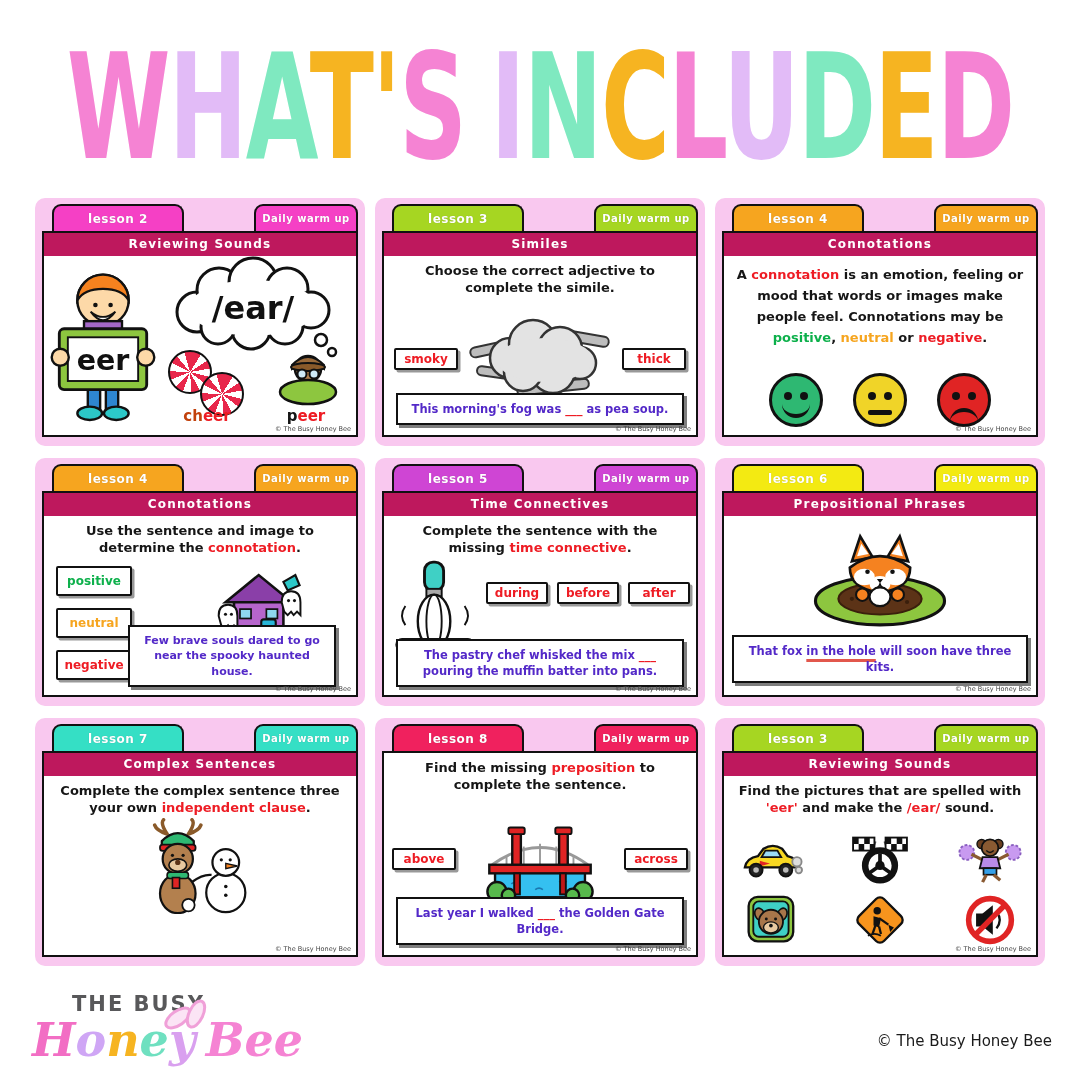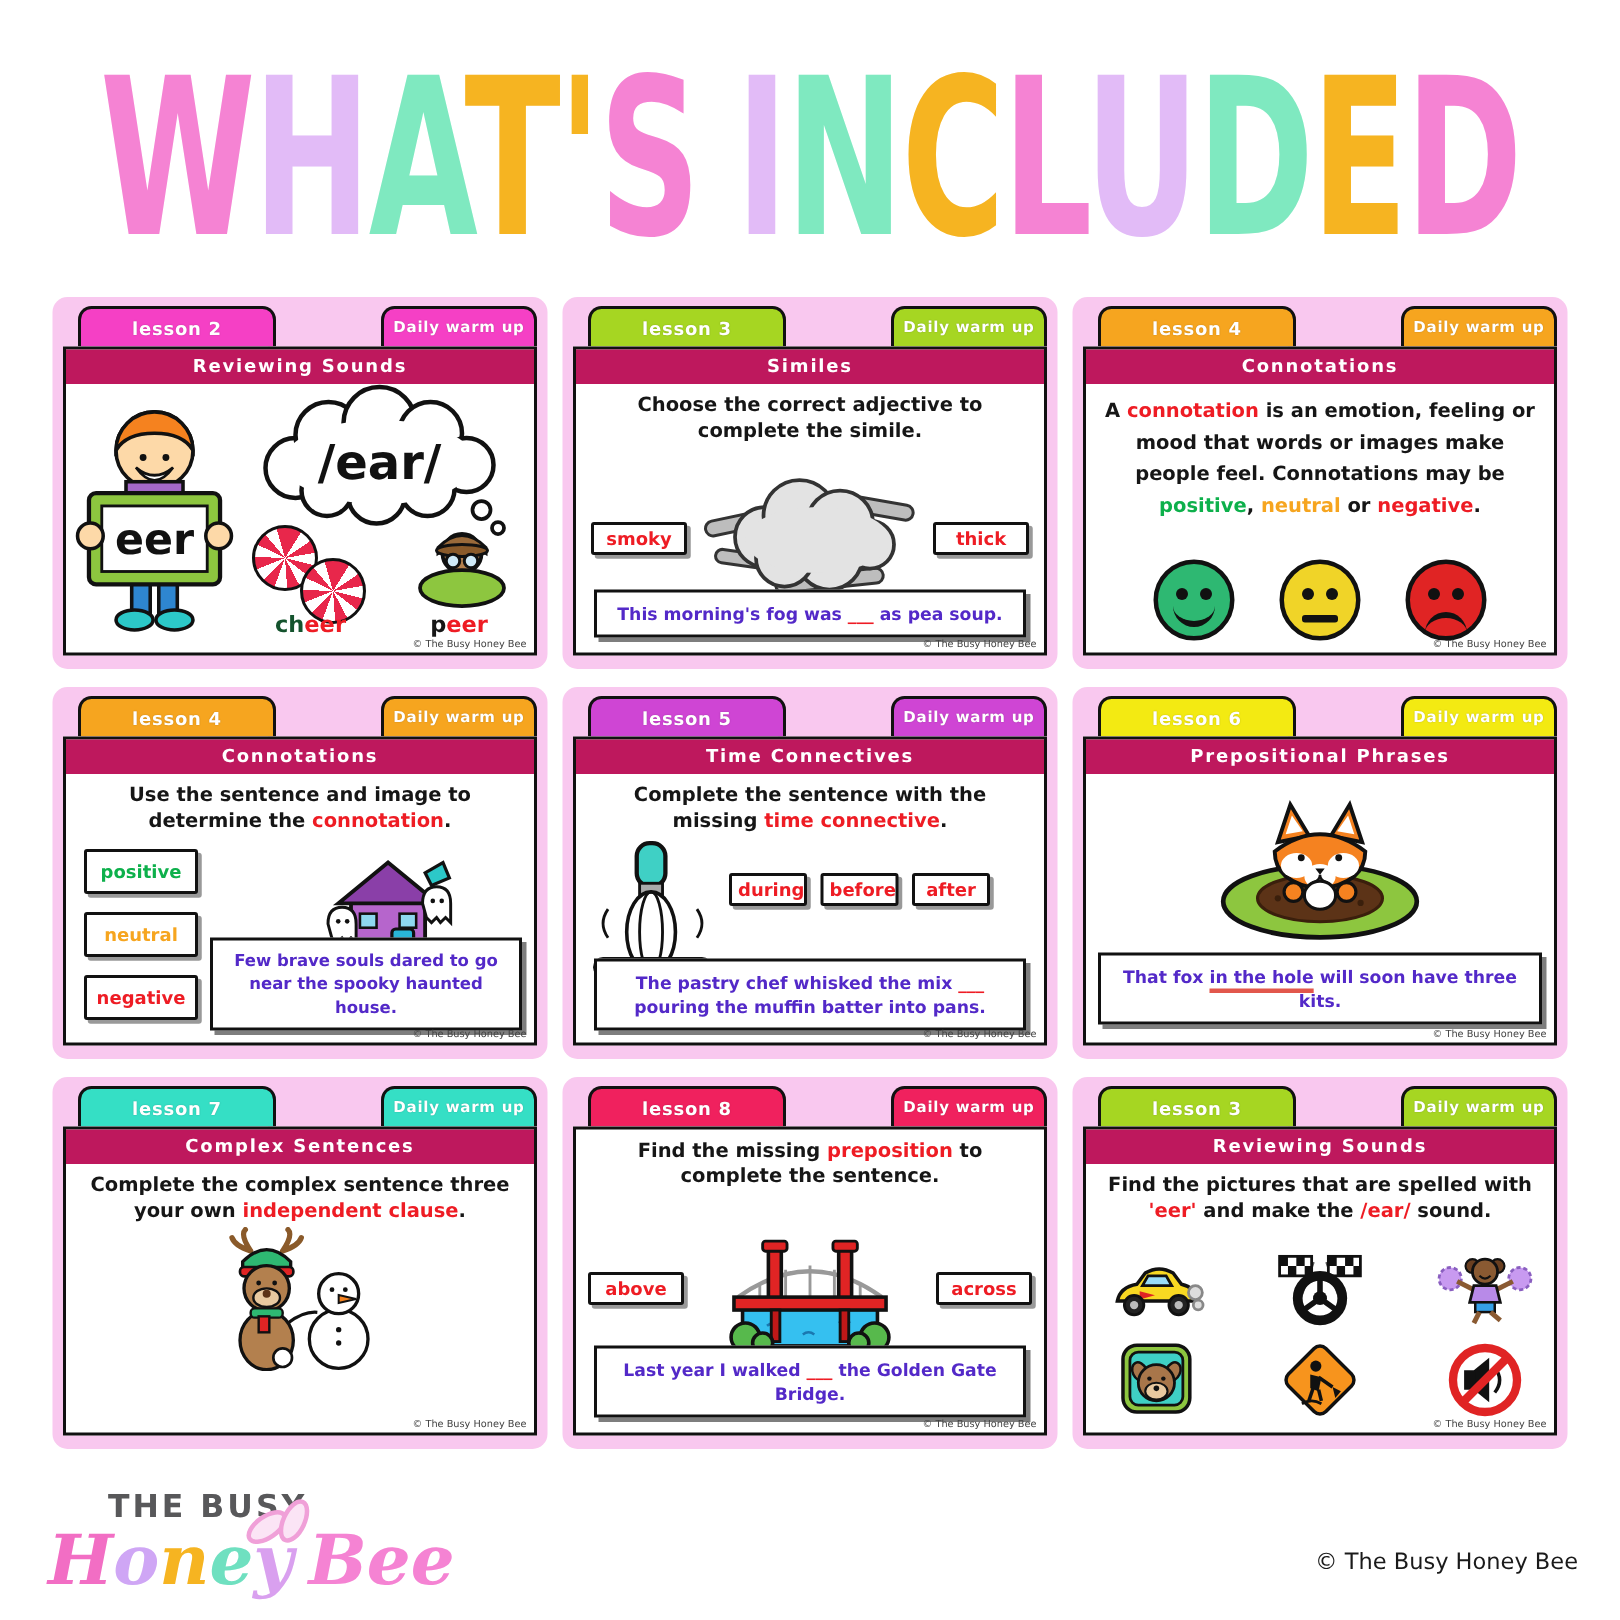--- a/index.html
+++ b/index.html
@@ -141,7 +141,7 @@
           <circle cx="38" cy="32" r="4.5" fill="#cfeaf8" stroke="#111" stroke-width="2"></circle>
           <ellipse cx="32" cy="50" rx="28" ry="12" fill="#8dc63f" stroke="#111" stroke-width="2.5"></ellipse>
         </svg>
-        <div class="word w1"><span style="color: #14532d; margin-top: 32px;">ch</span><span style="color: rgb(238, 28, 36);">eer</span></div>
+        <div class="word w1"><span style="color: #c2410c; margin-top: 32px;">ch</span><span style="color: rgb(238, 28, 36);">eer</span></div>
         <div class="word w2"><span style="color: rgb(22, 22, 22);">p</span><span style="color: rgb(238, 28, 36);">eer</span></div>
       </div>
       <div class="card-cc">© The Busy Honey Bee</div>

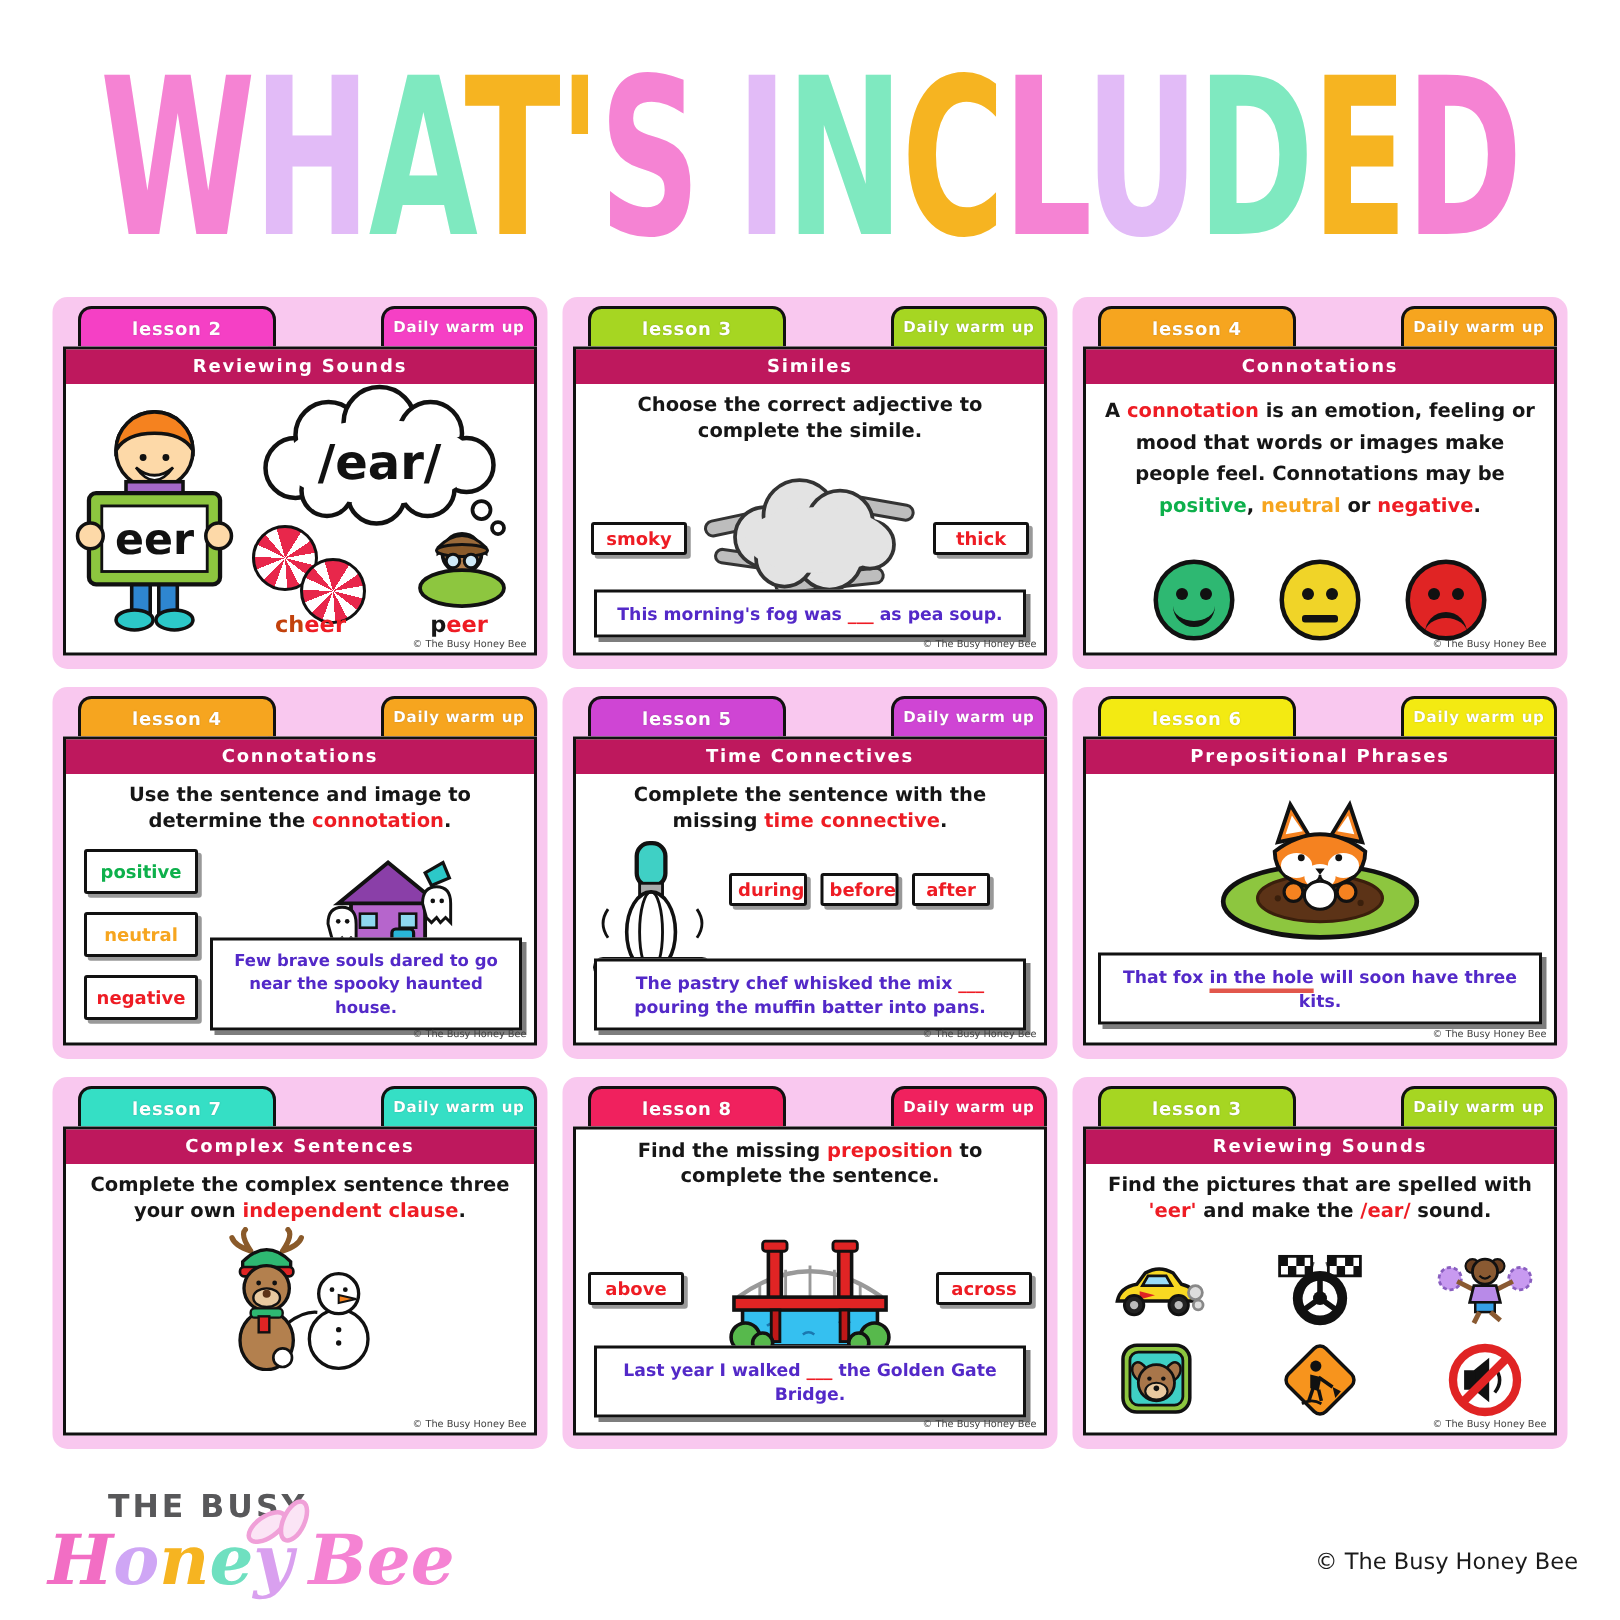--- a/index.html
+++ b/index.html
@@ -61,7 +61,7 @@
   
   .c5 .whisk{position:absolute;left:8px;top:42px;}
   .c5 .ans-row{position:absolute;left:102px;top:66px;display:flex;gap:9px;}
-  .c5 .ans-row .ans{width:52px;}
+  .c5 .ans-row .ans{width:62px;}
 
   
   .c6 .fox-wrap{text-align:center;margin-top:6px;}

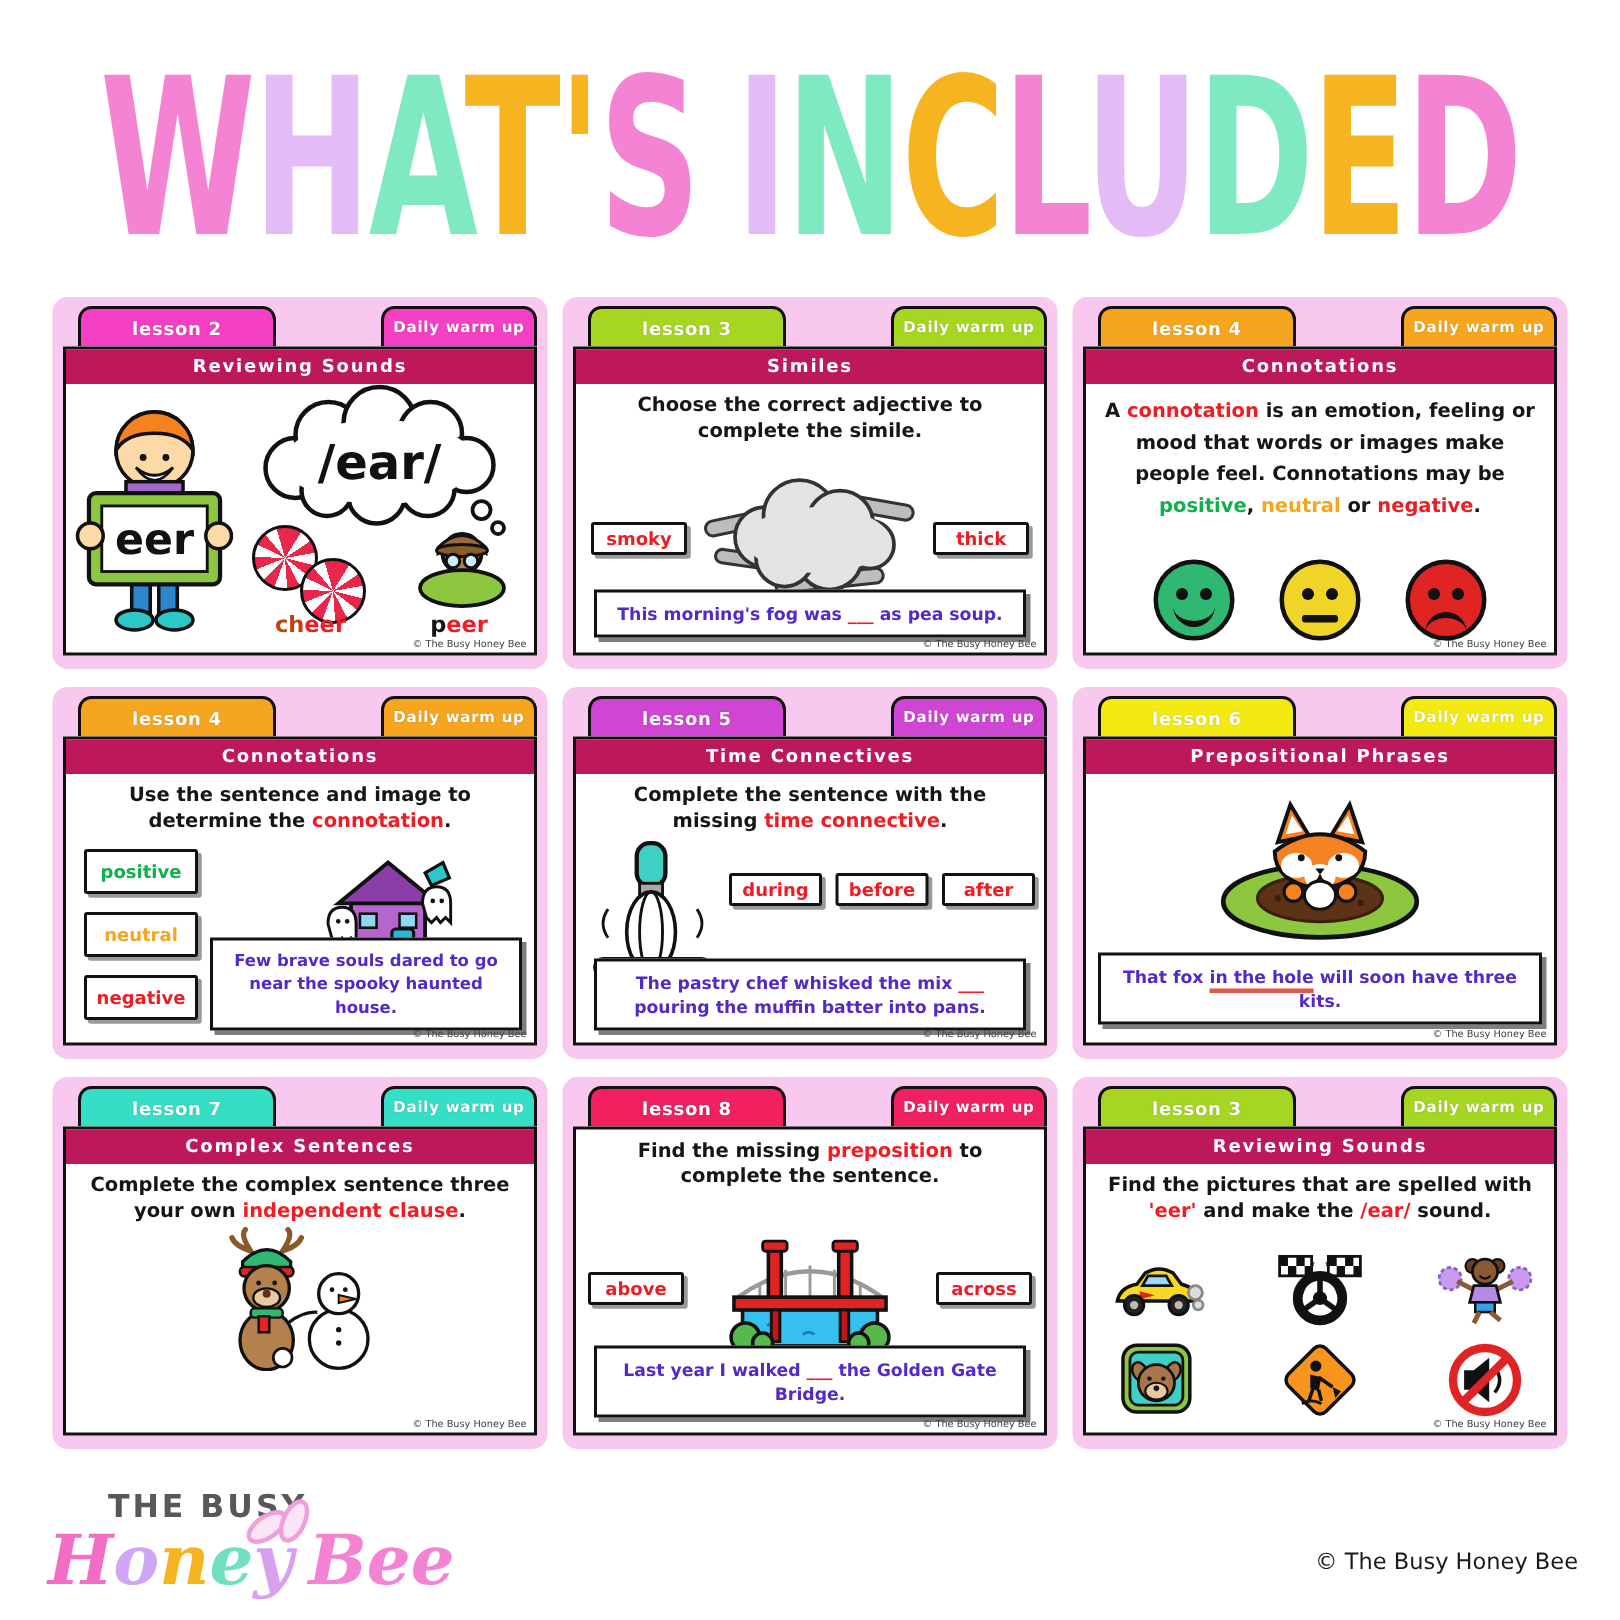--- a/index.html
+++ b/index.html
@@ -56,7 +56,7 @@
   .c4 .ans-col{position:absolute;left:12px;top:50px;display:flex;flex-direction:column;gap:12px;}
   .c4 .ans-col .ans{width:76px;padding:6px 4px;}
   .c4 .house{position:absolute;right:24px;top:42px;}
-  .c4 .sentence-box{position:absolute;right:8px;bottom:8px;width:208px;font-size:11px;box-sizing:border-box;}
+  .c4 .sentence-box{position:absolute;right:20px;bottom:8px;width:208px;font-size:11px;box-sizing:border-box;}
 
   
   .c5 .whisk{position:absolute;left:8px;top:42px;}

